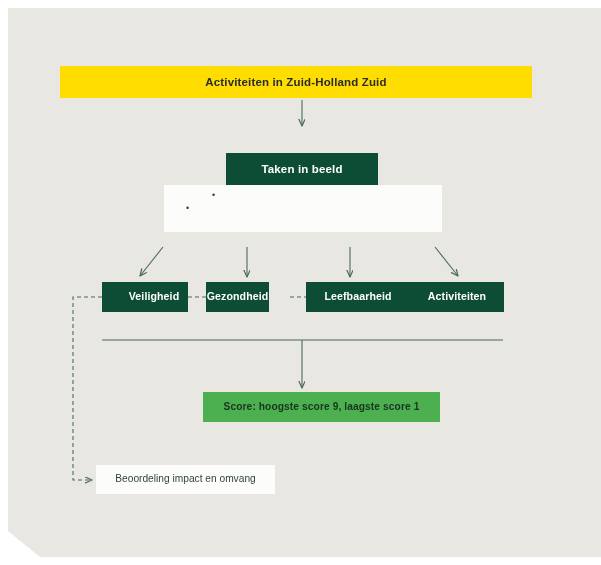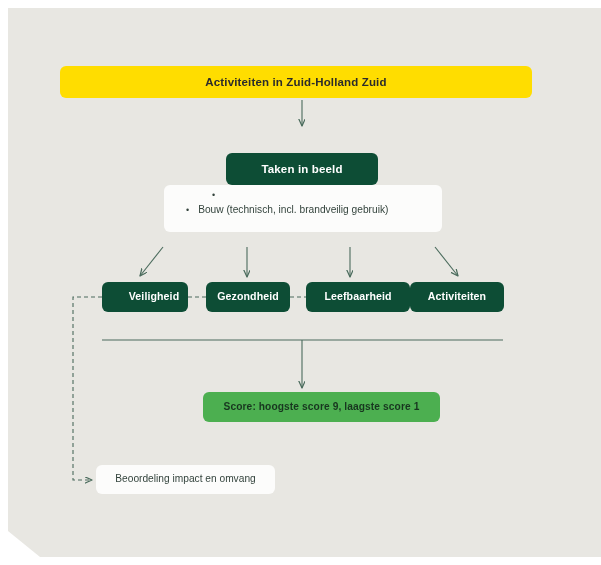--- a/index.html
+++ b/index.html
@@ -20,7 +20,7 @@
   .box{
     position:absolute;box-sizing:border-box;
     display:flex;align-items:center;justify-content:center;
-    text-align:center;line-height:1.25;border-radius:6px;
+    text-align:center;line-height:1.25;
   }
 
   #banner{

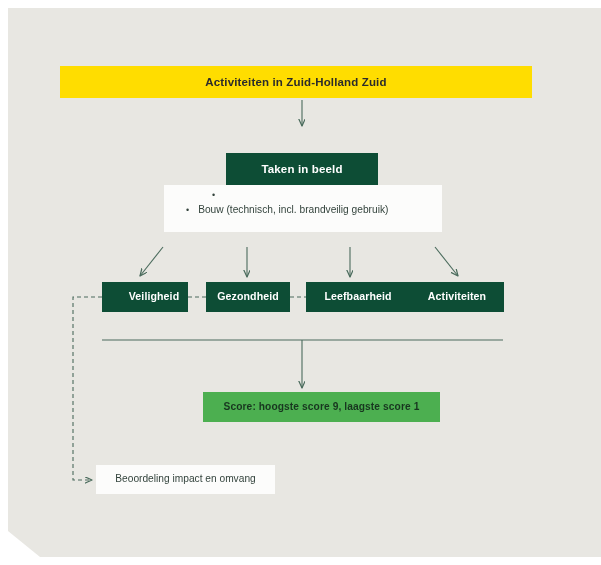--- a/index.html
+++ b/index.html
@@ -121,7 +121,6 @@
     </div>
     <div class="bitem b2">
       <span class="bdot">•</span>
-      <span>Bouw (technisch, incl. brandveilig gebruik)</span>
     </div>
   </div>
 </div>

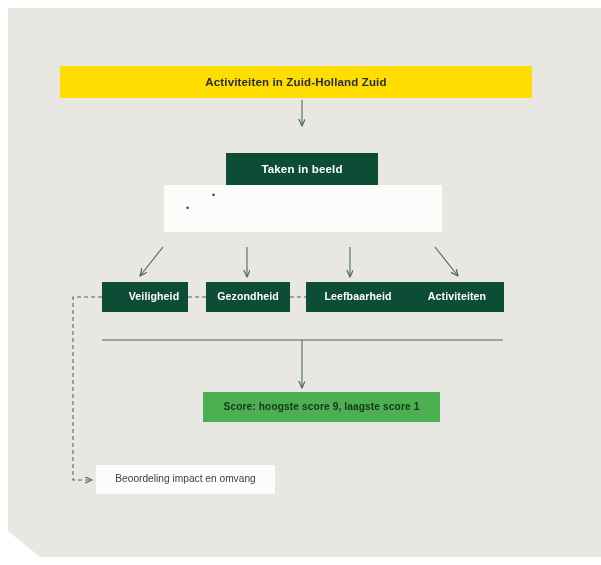--- a/index.html
+++ b/index.html
@@ -59,7 +59,7 @@
     font-size:10.6px;font-weight:bold;letter-spacing:.1px;
   }
   #p1{left:102px;width:86px;padding-left:18px;}
-  #p2{left:206px;width:84px;}
+  #p2{left:206px;width:63px;}
   #p3{left:306px;width:104px;}
   #p4{left:410px;width:94px;}
 

